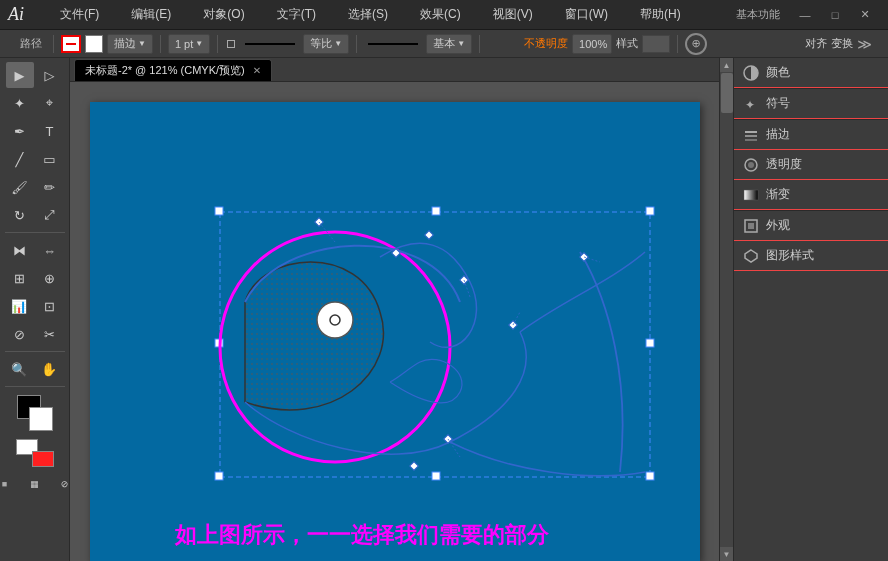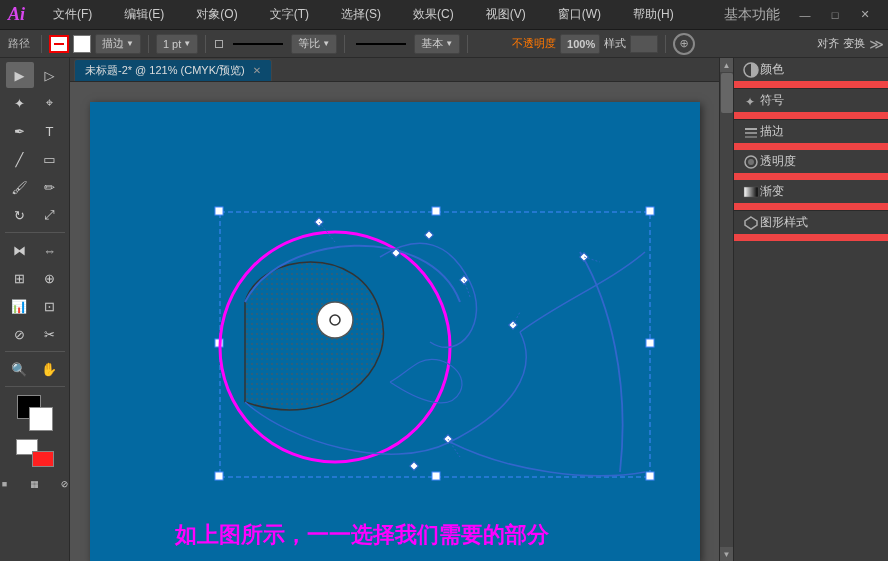--- a/index.html
+++ b/index.html
@@ -12,8 +12,8 @@
       border-bottom: 1px solid #1a1a1a;
     }
     #title-bar .ai-logo {
-      font-style: italic; font-weight: bold; font-size: 18px;
-      color: #d946ef; margin-right: 20px; font-family: serif;
+      font-style: italic; font-weight: normal; font-size: 18px;
+      color: #e5e5e5; margin-right: 28px; font-family: serif;
     }
     #title-bar .menu-items { display: flex; gap: 16px; }
     #title-bar .menu-item {

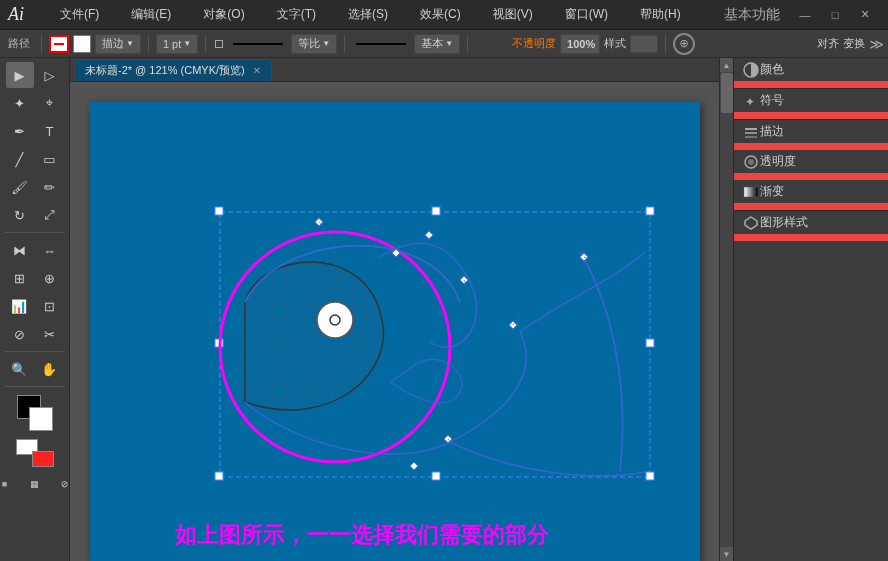--- a/index.html
+++ b/index.html
@@ -26,7 +26,7 @@
       width: 30px; height: 24px; display: flex; align-items: center;
       justify-content: center; cursor: pointer; font-size: 11px; color: #aaa;
     }
-    #title-bar .profile { font-size: 14px; color: #aaa; padding: 0 10px; }
+    #title-bar .profile { font-size: 11px; color: #aaa; padding: 0 10px; }
 
     
     #toolbar {

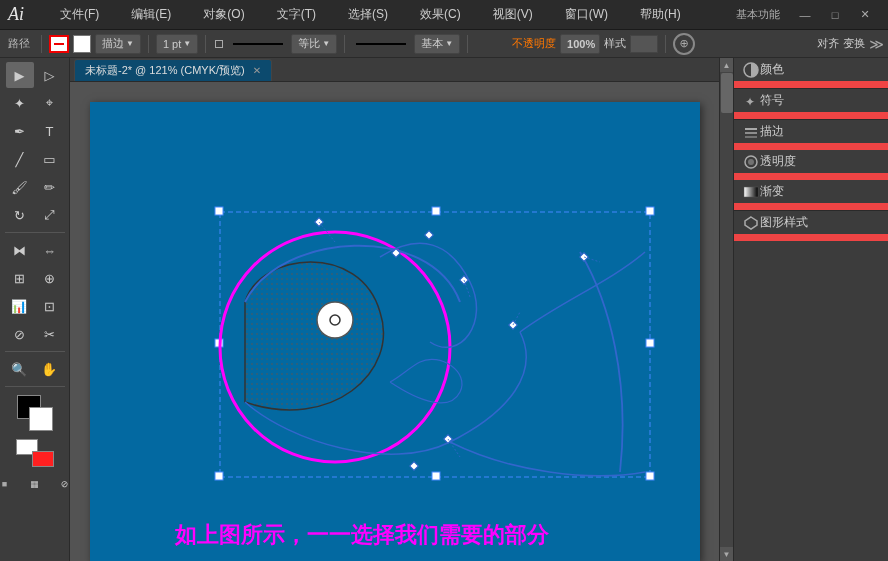--- a/index.html
+++ b/index.html
@@ -32,7 +32,7 @@
     #toolbar {
       display: flex; align-items: center; height: 28px;
       background: #3c3c3c; border-bottom: 1px solid #2a2a2a;
-      padding: 0 4px; gap: 4px; color: #ccc; font-size: 11px;
+      padding: 0 16px; gap: 4px; color: #ccc; font-size: 11px;
     }
     .toolbar-label { color: #bbb; padding: 0 4px; }
     .toolbar-btn {

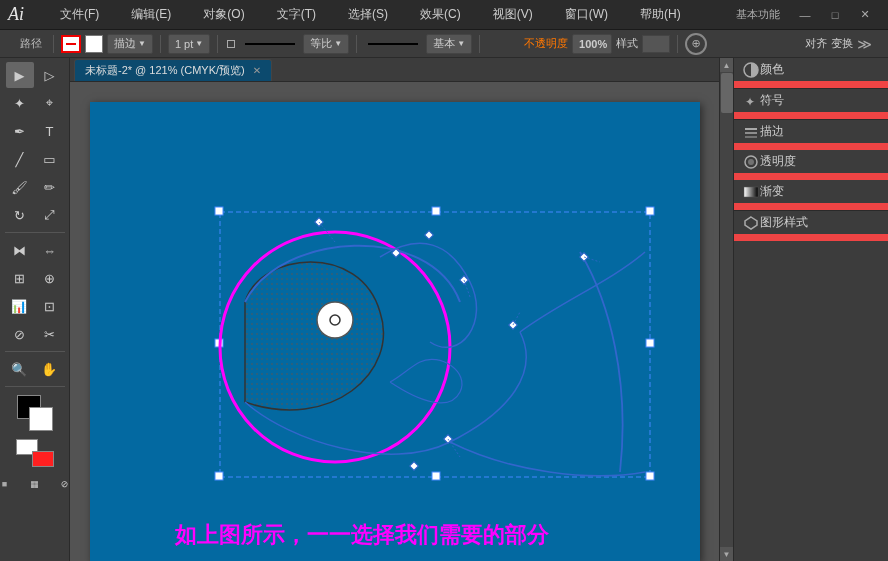--- a/index.html
+++ b/index.html
@@ -207,7 +207,7 @@
   </div>
   <div class="toolbar-sep"></div>
   <span style="color:#ff7700;margin-left:37px;">不透明度</span>
-  <div class="toolbar-btn" style="width:40px;font-weight:bold;">100%</div>
+  <div class="toolbar-btn" style="width:40px;">100%</div>
   <span>样式</span>
   <div style="width:28px;height:18px;background:#555;border:1px solid #444;"></div>
   <div class="toolbar-sep"></div>

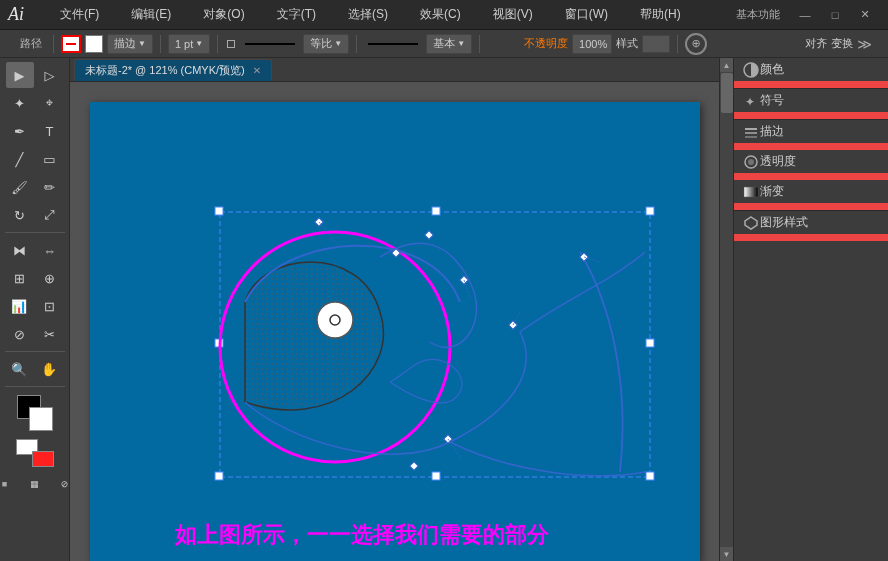--- a/index.html
+++ b/index.html
@@ -70,7 +70,7 @@
       display: flex; align-items: center; padding: 0 4px;
     }
     .doc-tab {
-      height: 22px; background: #0c4a6e; border: 1px solid #444;
+      height: 22px; background: #000000; border: 1px solid #444;
       border-bottom: none; padding: 0 10px; display: flex; align-items: center;
       gap: 8px; font-size: 11px; color: #ddd; cursor: pointer;
       border-radius: 3px 3px 0 0;

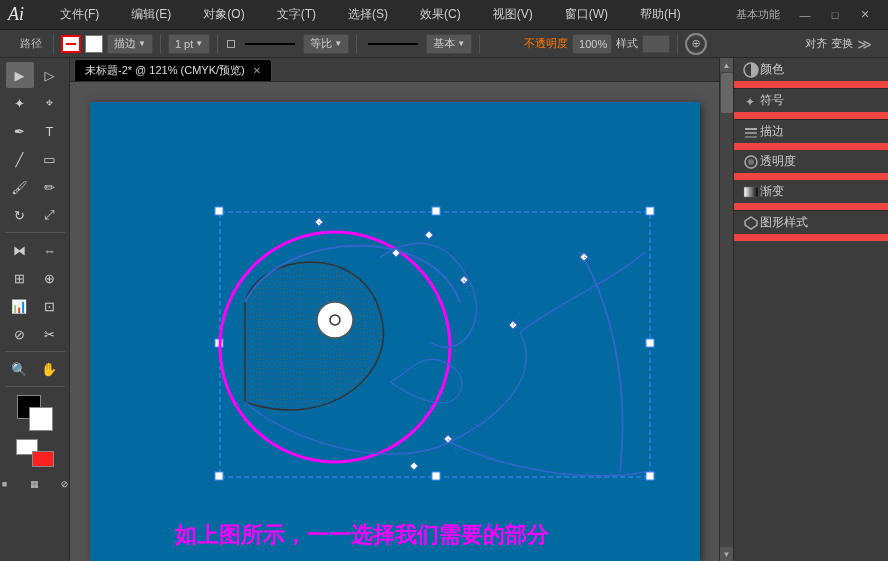--- a/index.html
+++ b/index.html
@@ -113,7 +113,7 @@
     }
     .panel-item {
       display: flex; align-items: center; height: 30px;
-      border-bottom: 7px solid #ef4444; padding: 0 8px; 
+      border-bottom: 1px solid #ef4444; padding: 0 8px; gap: 6px;
       cursor: pointer; color: #ccc; font-size: 12px;
     }
     .panel-icon { width: 18px; height: 18px; display: flex; align-items: center; justify-content: center; }

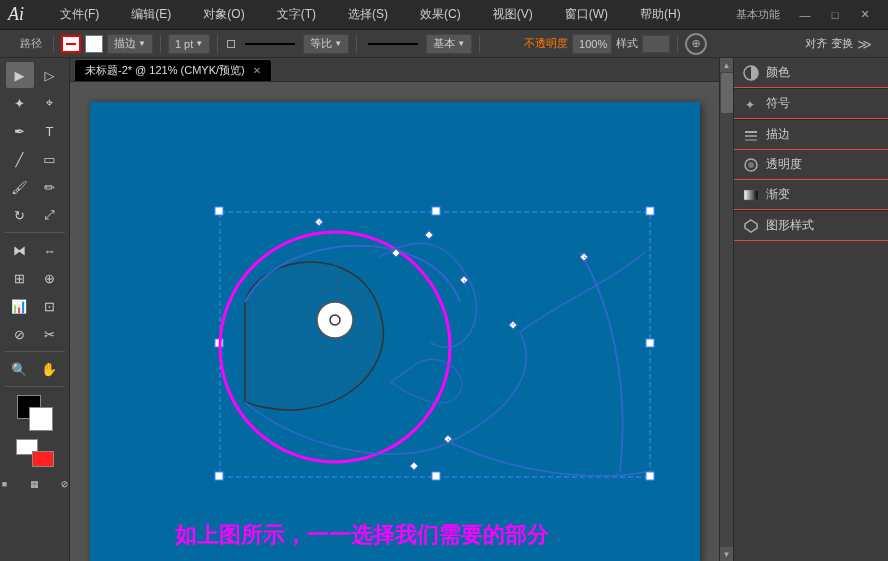--- a/index.html
+++ b/index.html
@@ -420,6 +420,15 @@
     <div class="panel-item">
       <div class="panel-icon">
         <svg width="16" height="16" viewBox="0 0 16 16">
+          <rect x="2" y="2" width="12" height="12" fill="none" stroke="#aaa" stroke-width="1.5"></rect>
+          <rect x="5" y="5" width="6" height="6" fill="#aaa" opacity="0.6"></rect>
+        </svg>
+      </div>
+      <span class="panel-label">外观</span>
+    </div>
+    <div class="panel-item">
+      <div class="panel-icon">
+        <svg width="16" height="16" viewBox="0 0 16 16">
           <polygon points="8,2 14,6 14,10 8,14 2,10 2,6" fill="none" stroke="#aaa" stroke-width="1.5"></polygon>
         </svg>
       </div>

